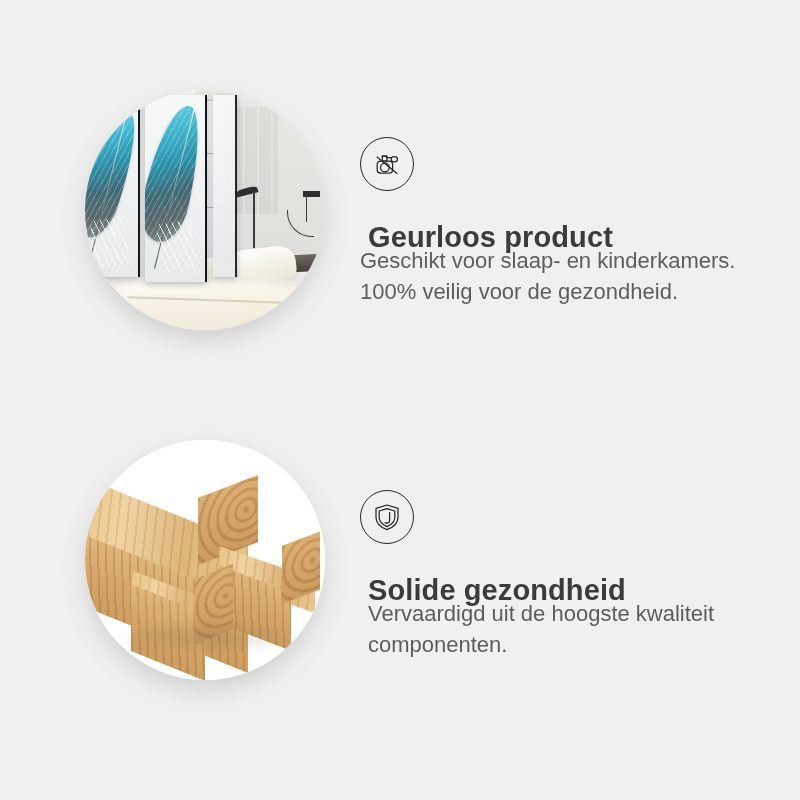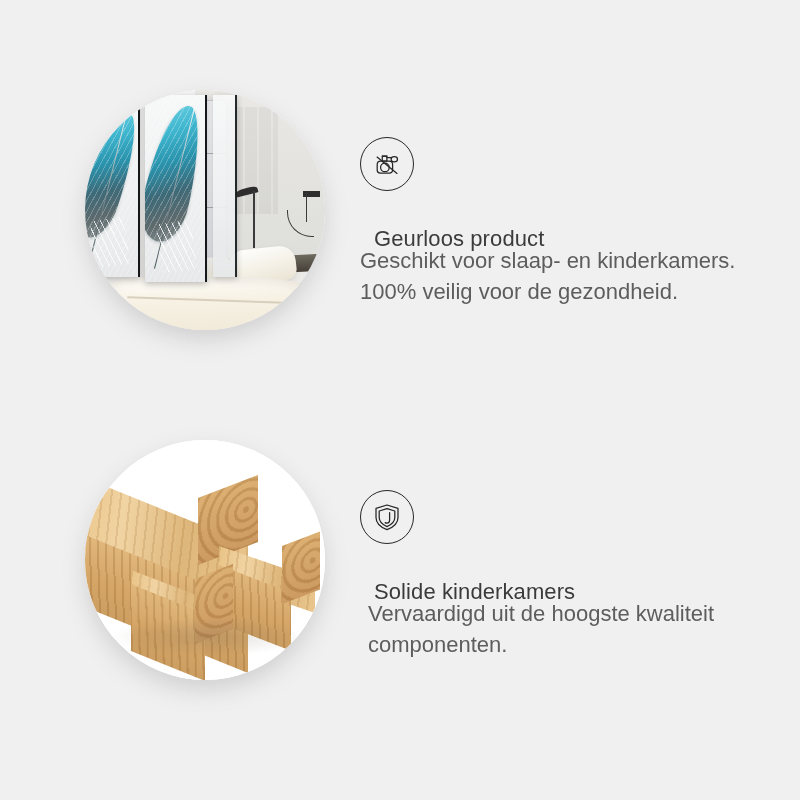--- a/index.html
+++ b/index.html
@@ -390,9 +390,9 @@
   .icon-badge svg { display: block; }
 
   .feature-title {
-    margin: 14px;
-    font-size: 22px;
-    font-weight: 400;
+    margin: 8px;
+    font-size: 29px;
+    font-weight: 700;
     color: #3b3b3b;
     letter-spacing: .1px;
     line-height: 1.2;

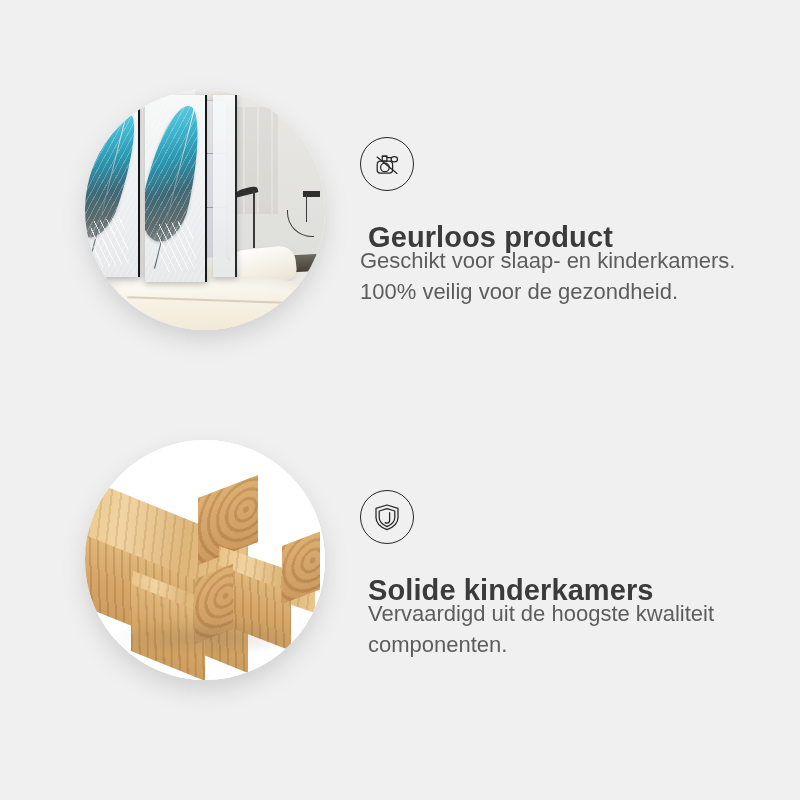--- a/index.html
+++ b/index.html
@@ -534,7 +534,7 @@
         </svg>
       </div>
 
-      <h2 class="f2-title feature-title">Solide kinderkamers</h2>
+      <h2 class="f2-title feature-title">Solide gezondheid</h2>
 
       <p class="f2-desc feature-desc">Vervaardigd uit de hoogste kwaliteit componenten.</p>
     </div>

